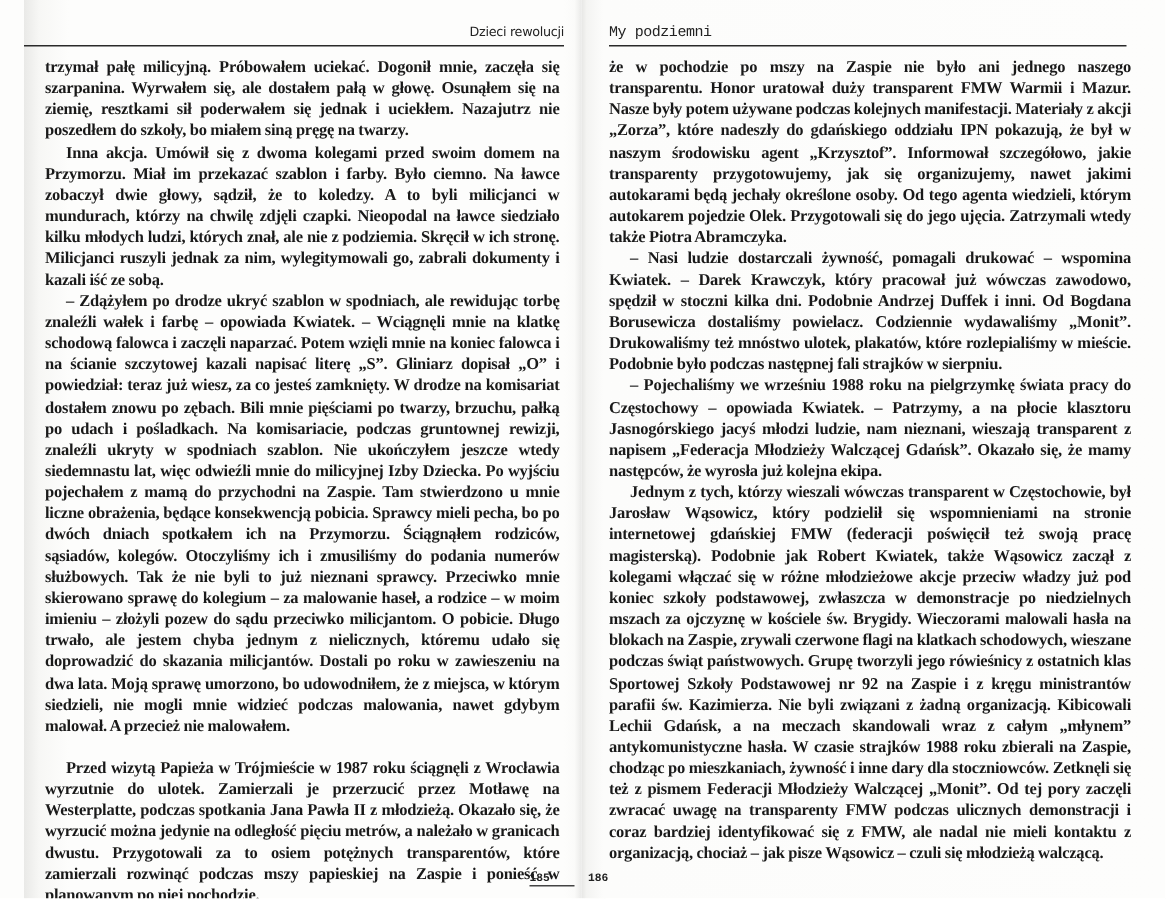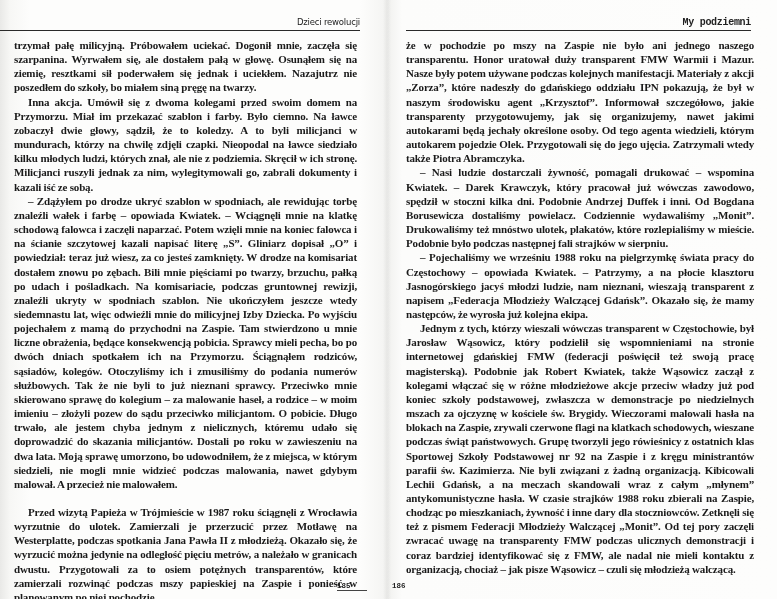--- a/index.html
+++ b/index.html
@@ -24,7 +24,7 @@
       box-sizing: border-box;
     }
     .page-left {
-      left: 0;
+      left: 16px;
       width: 388px;
       background: linear-gradient(to right, #e9e9e7 0px, #f7f7f5 10px, #fdfdfc 30px, #fdfdfc 360px, #f3f3f1 388px);
     }

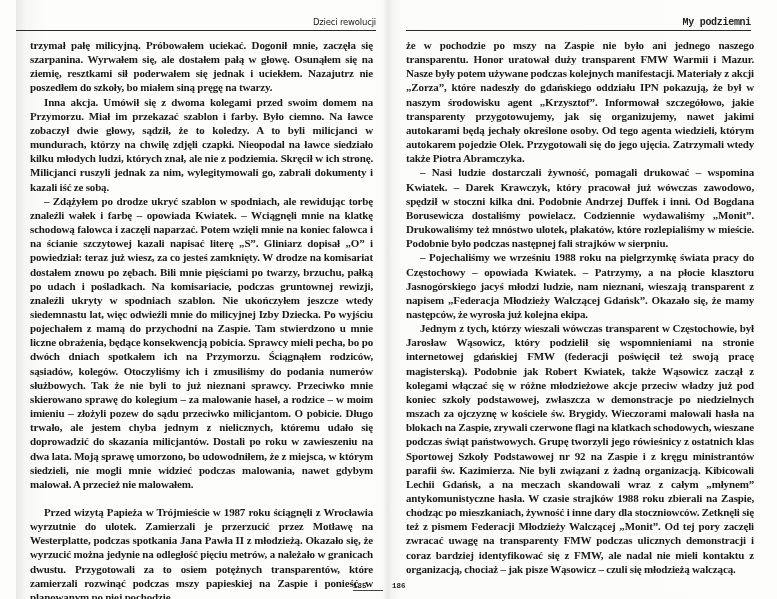--- a/index.html
+++ b/index.html
@@ -53,9 +53,9 @@
     .page-right .running-head {
       left: 18px;
       width: 345px;
-      text-align: right;
+      text-align: left;
       font-family: "Liberation Mono", monospace;
-      font-weight: bold;
+      font-weight: normal;
       font-size: 10px;
       letter-spacing: -0.3px;
     }

